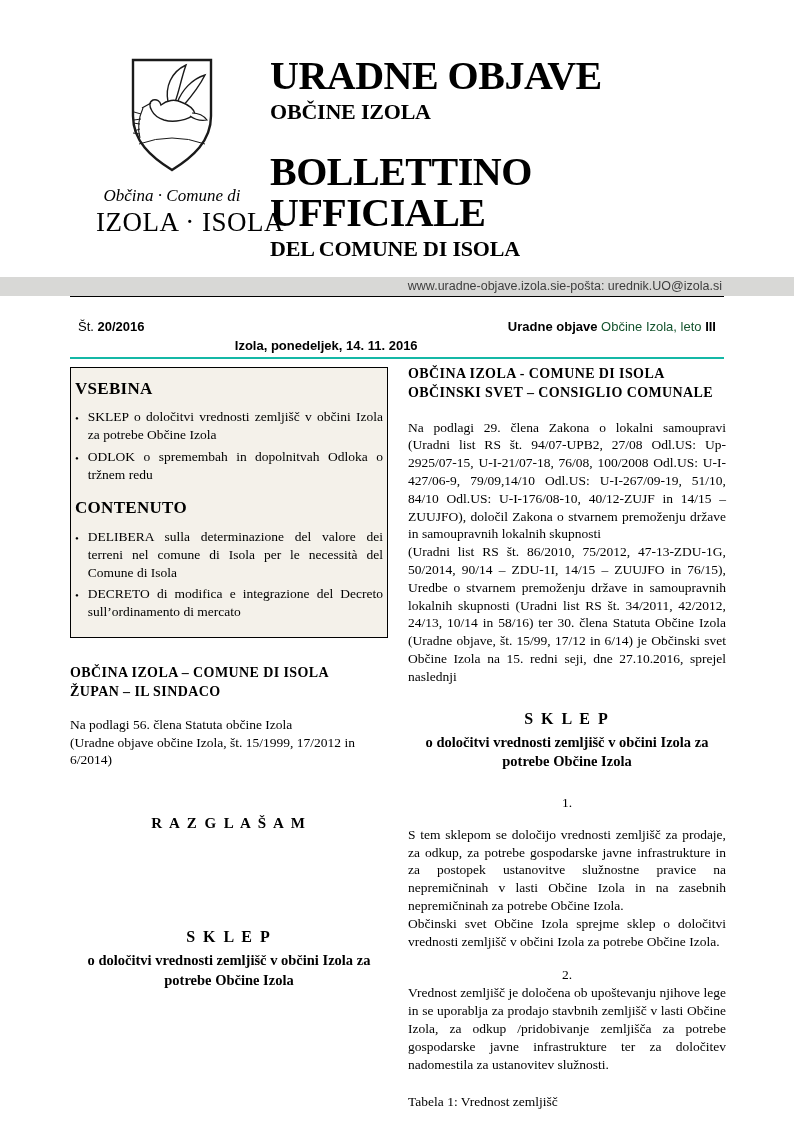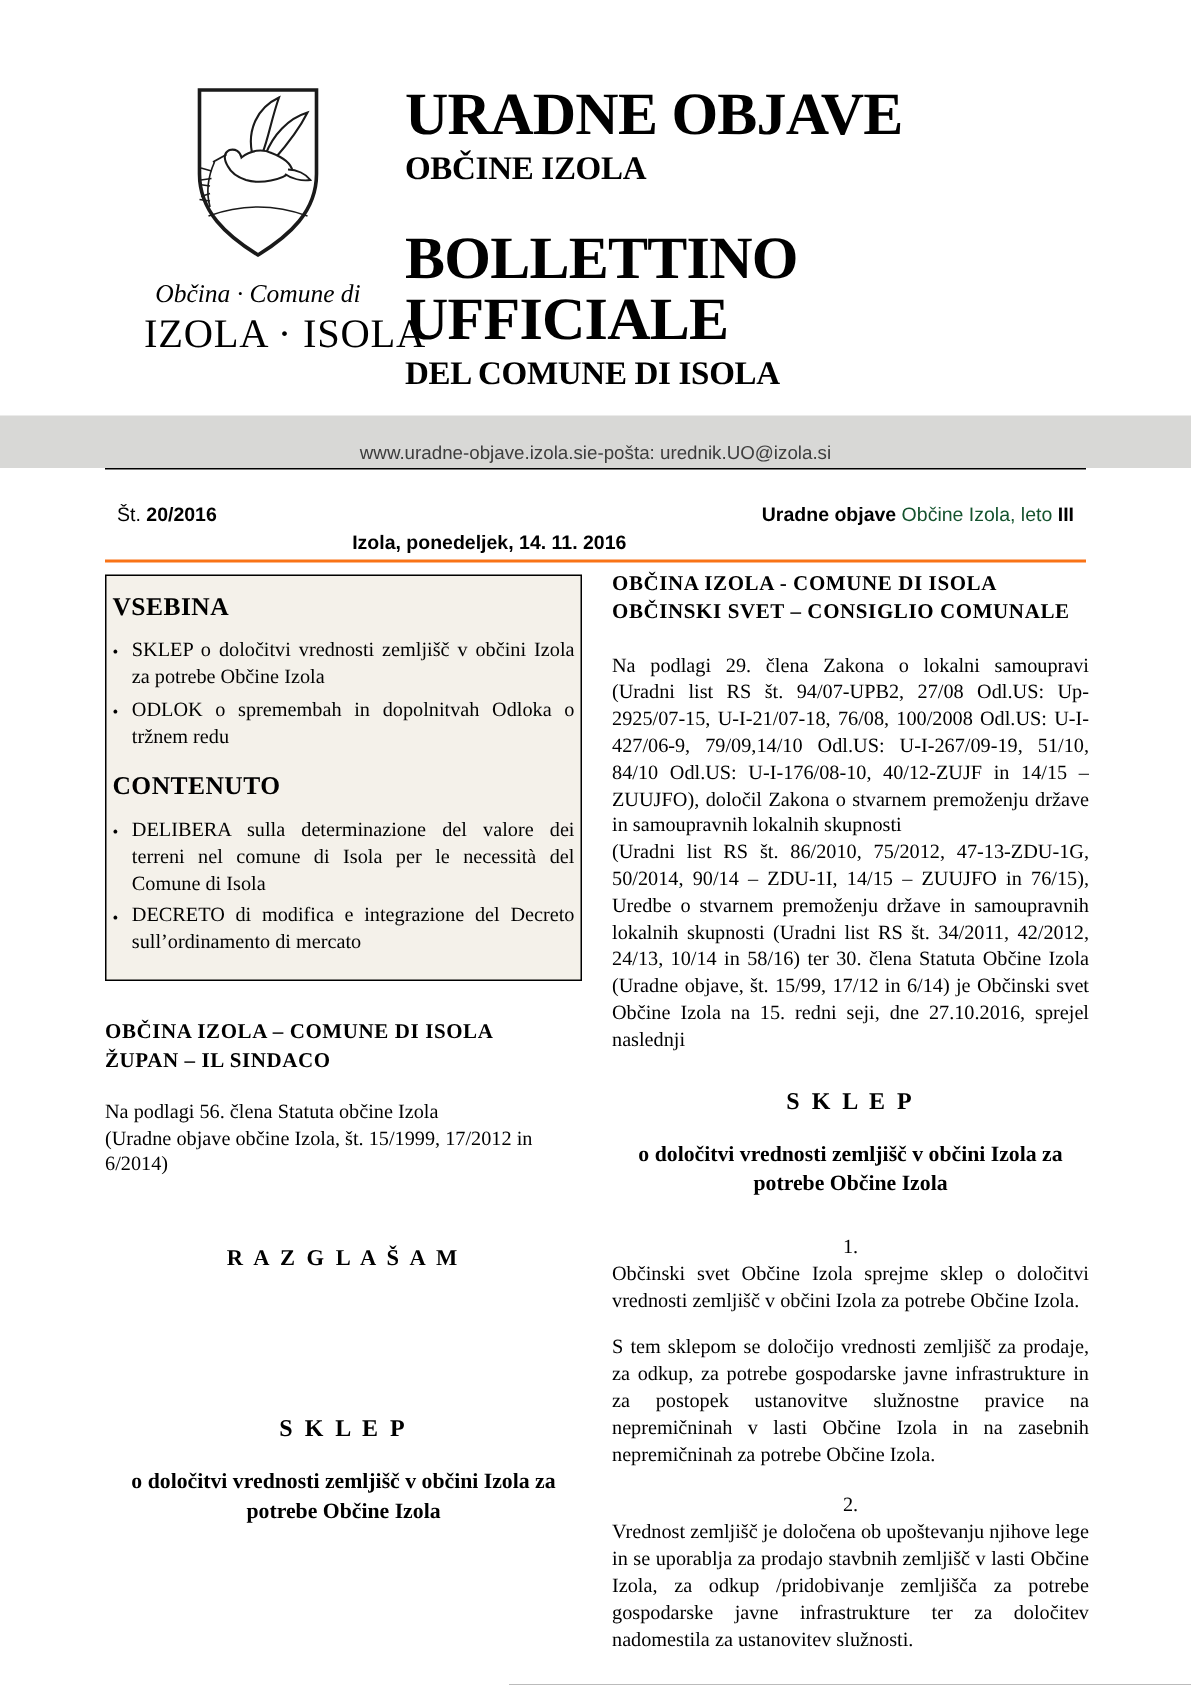--- a/index.html
+++ b/index.html
@@ -21,8 +21,8 @@
   .title-gap { margin-top:28px; }
   
   .infobar {
-    background:#d8d8d6; display:flex; justify-content:center;
-    padding:18px 72px 3px; font-family:"Liberation Sans","DejaVu Sans",sans-serif;
+    background:#d8d8d6; display:flex; justify-content:flex-end;
+    padding:2px 72px 3px; font-family:"Liberation Sans","DejaVu Sans",sans-serif;
     font-size:12.5px; color:#3d3d3d; margin-top:6px;
   }
   .issuebar {

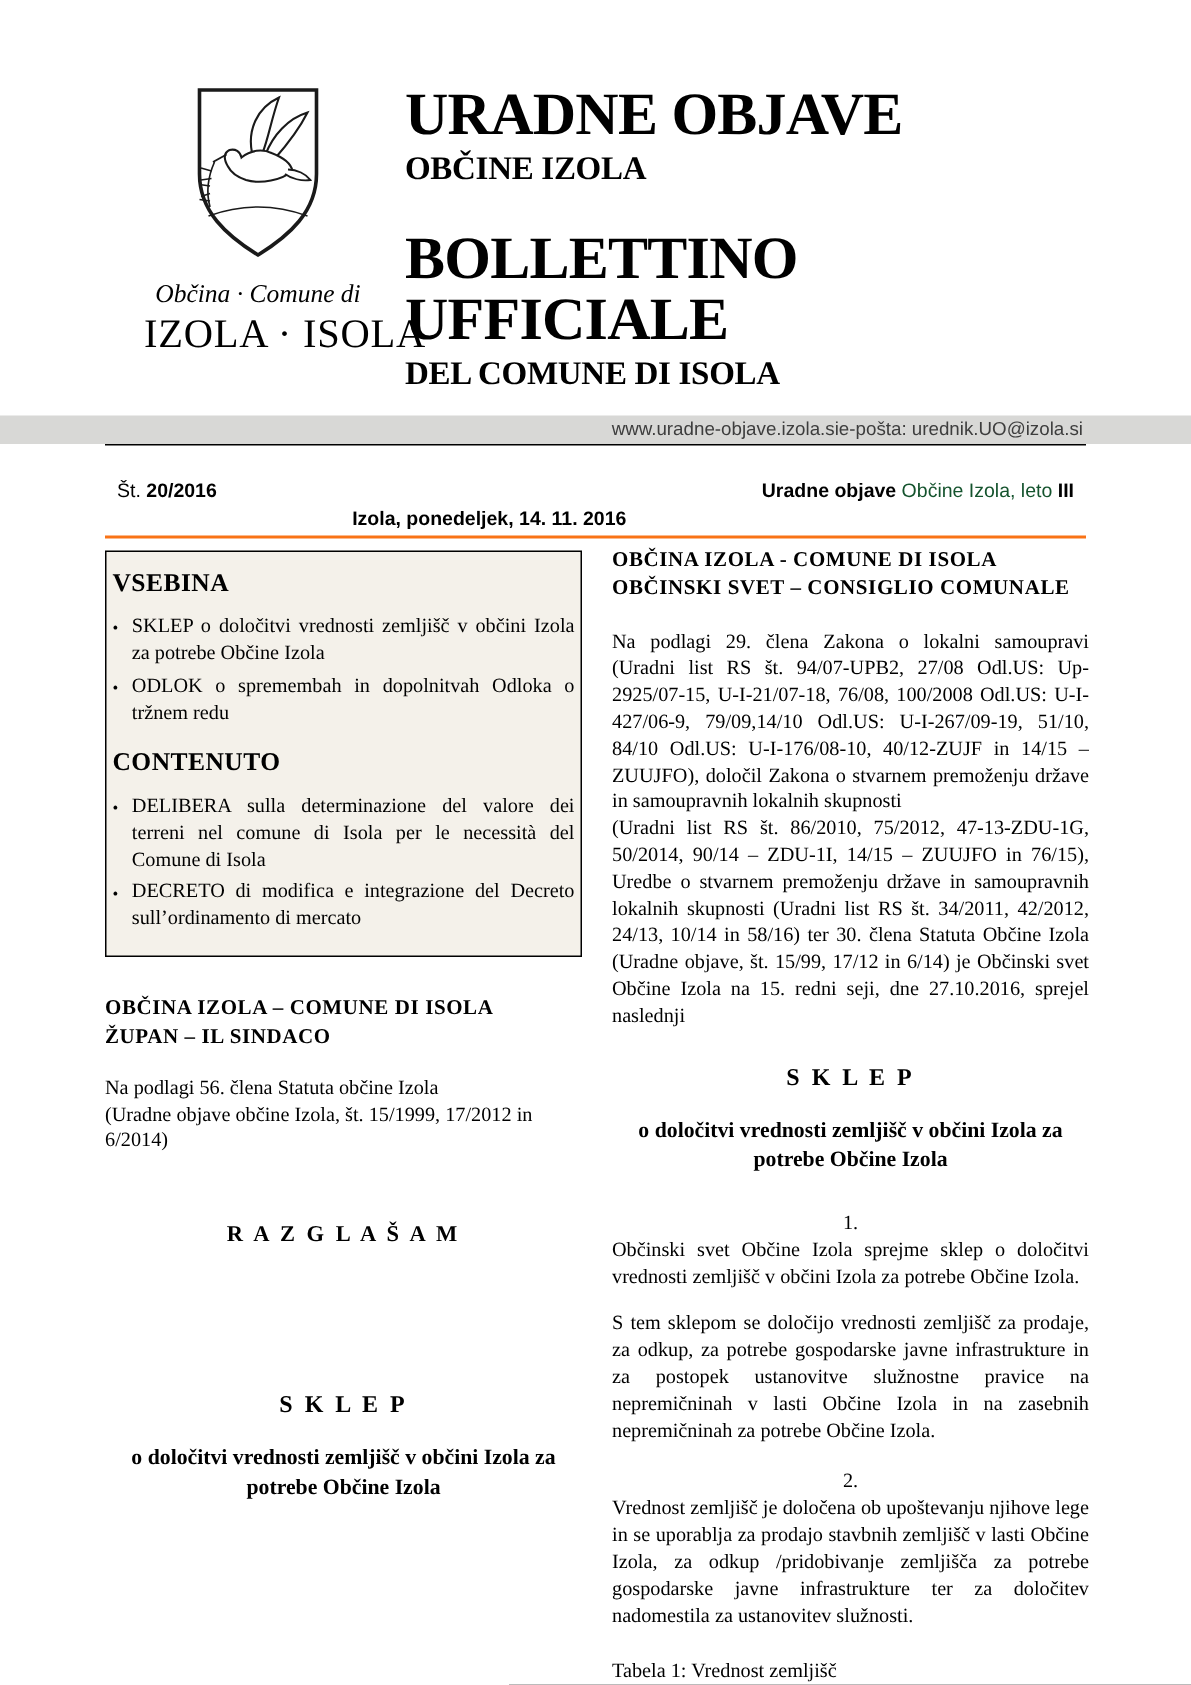--- a/index.html
+++ b/index.html
@@ -27,7 +27,7 @@
   }
   .issuebar {
     margin:0 70px; display:flex; justify-content:space-between; align-items:center;
-    border-top:1px solid #000; border-bottom:2px solid #f97316;
+    border-top:1px solid #000; border-bottom:2px solid #14b8a6;
     padding:3px 8px 4px; font-family:"Liberation Sans","DejaVu Sans",sans-serif; font-size:13px;
   }
   .issuebar .b { font-weight:bold; }

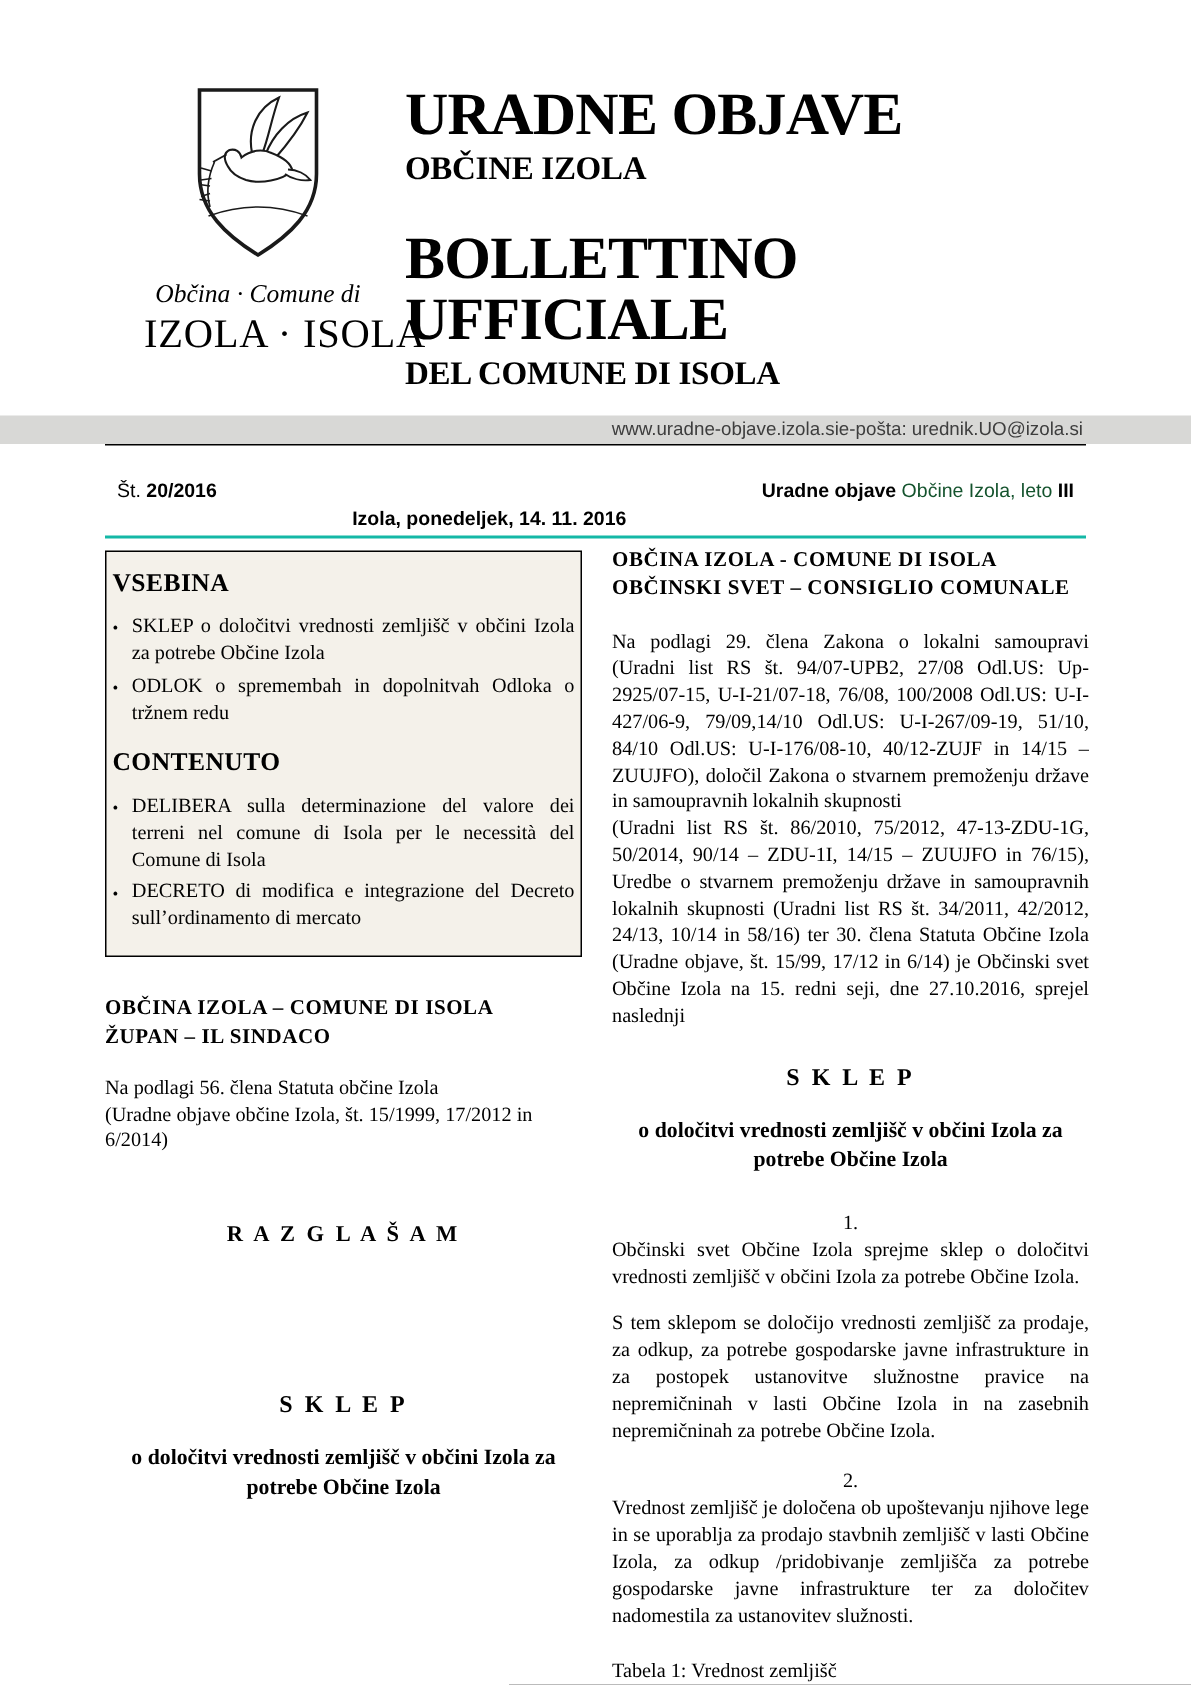--- a/index.html
+++ b/index.html
@@ -56,7 +56,7 @@
   
   .tbl-caption { margin-top:20px; }
   
-  .mt8{margin-top:16px}.mt14{margin-top:14px}.mt16{margin-top:16px}.mt22{margin-top:22px}
+  .mt8{margin-top:4px}.mt14{margin-top:14px}.mt16{margin-top:16px}.mt22{margin-top:22px}
   .mt26{margin-top:26px}.mt45{margin-top:45px}.mt92{margin-top:92px}.mt170{margin-top:170px}
 </style>
 </head>

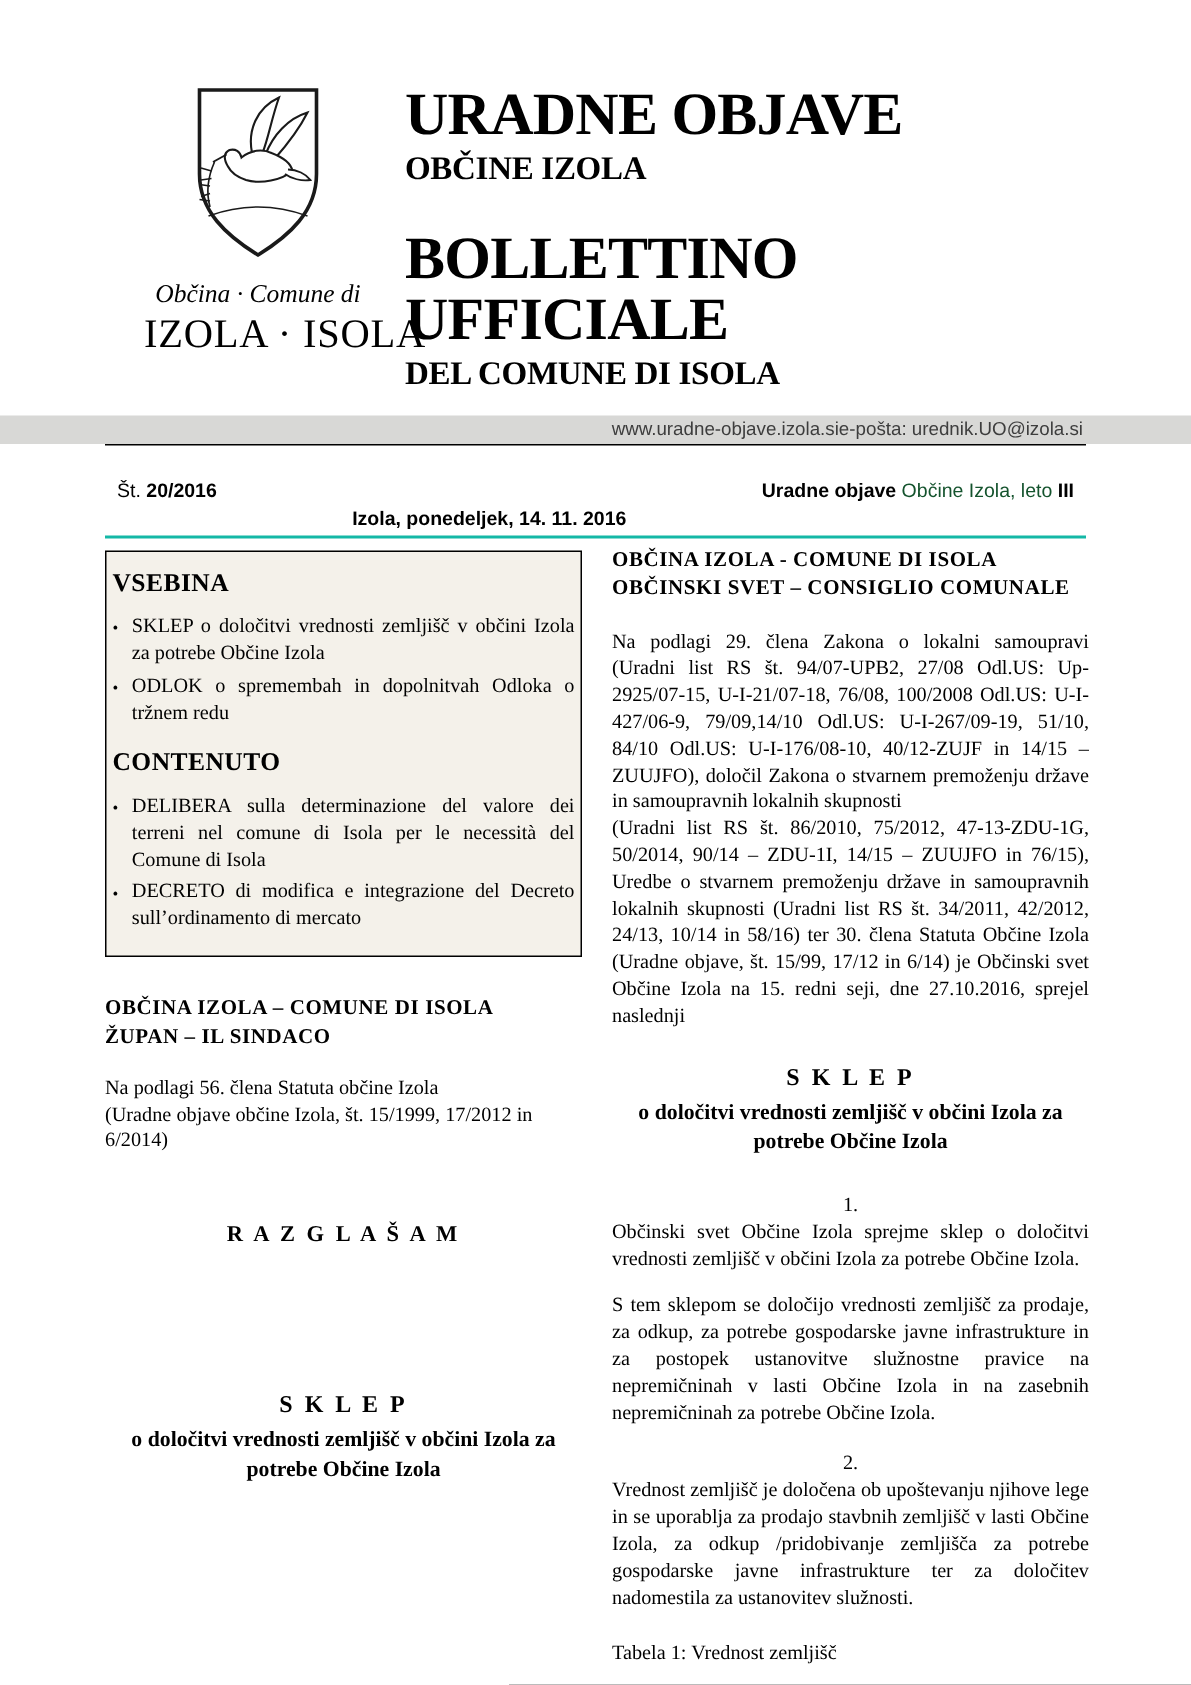--- a/index.html
+++ b/index.html
@@ -177,8 +177,8 @@
       </div>
 
       <div class="centered mt22">1.</div>
+      <div class="para mt14">S tem sklepom se določijo vrednosti zemljišč za prodaje, za odkup, za potrebe gospodarske javne infrastrukture in za postopek ustanovitve služnostne pravice na nepremičninah v lasti Občine Izola in na zasebnih nepremičninah za potrebe Občine Izola.</div>
       <div class="para">Občinski svet Občine Izola sprejme sklep o določitvi vrednosti zemljišč v občini Izola za potrebe Občine Izola.</div>
-      <div class="para mt14">S tem sklepom se določijo vrednosti zemljišč za prodaje, za odkup, za potrebe gospodarske javne infrastrukture in za postopek ustanovitve služnostne pravice na nepremičninah v lasti Občine Izola in na zasebnih nepremičninah za potrebe Občine Izola.</div>
 
       <div class="centered mt16">2.</div>
       <div class="para">Vrednost zemljišč je določena ob upoštevanju njihove lege in se uporablja za prodajo stavbnih zemljišč v lasti Občine Izola, za odkup /pridobivanje zemljišča za potrebe gospodarske javne infrastrukture ter za določitev nadomestila za ustanovitev služnosti.</div>

